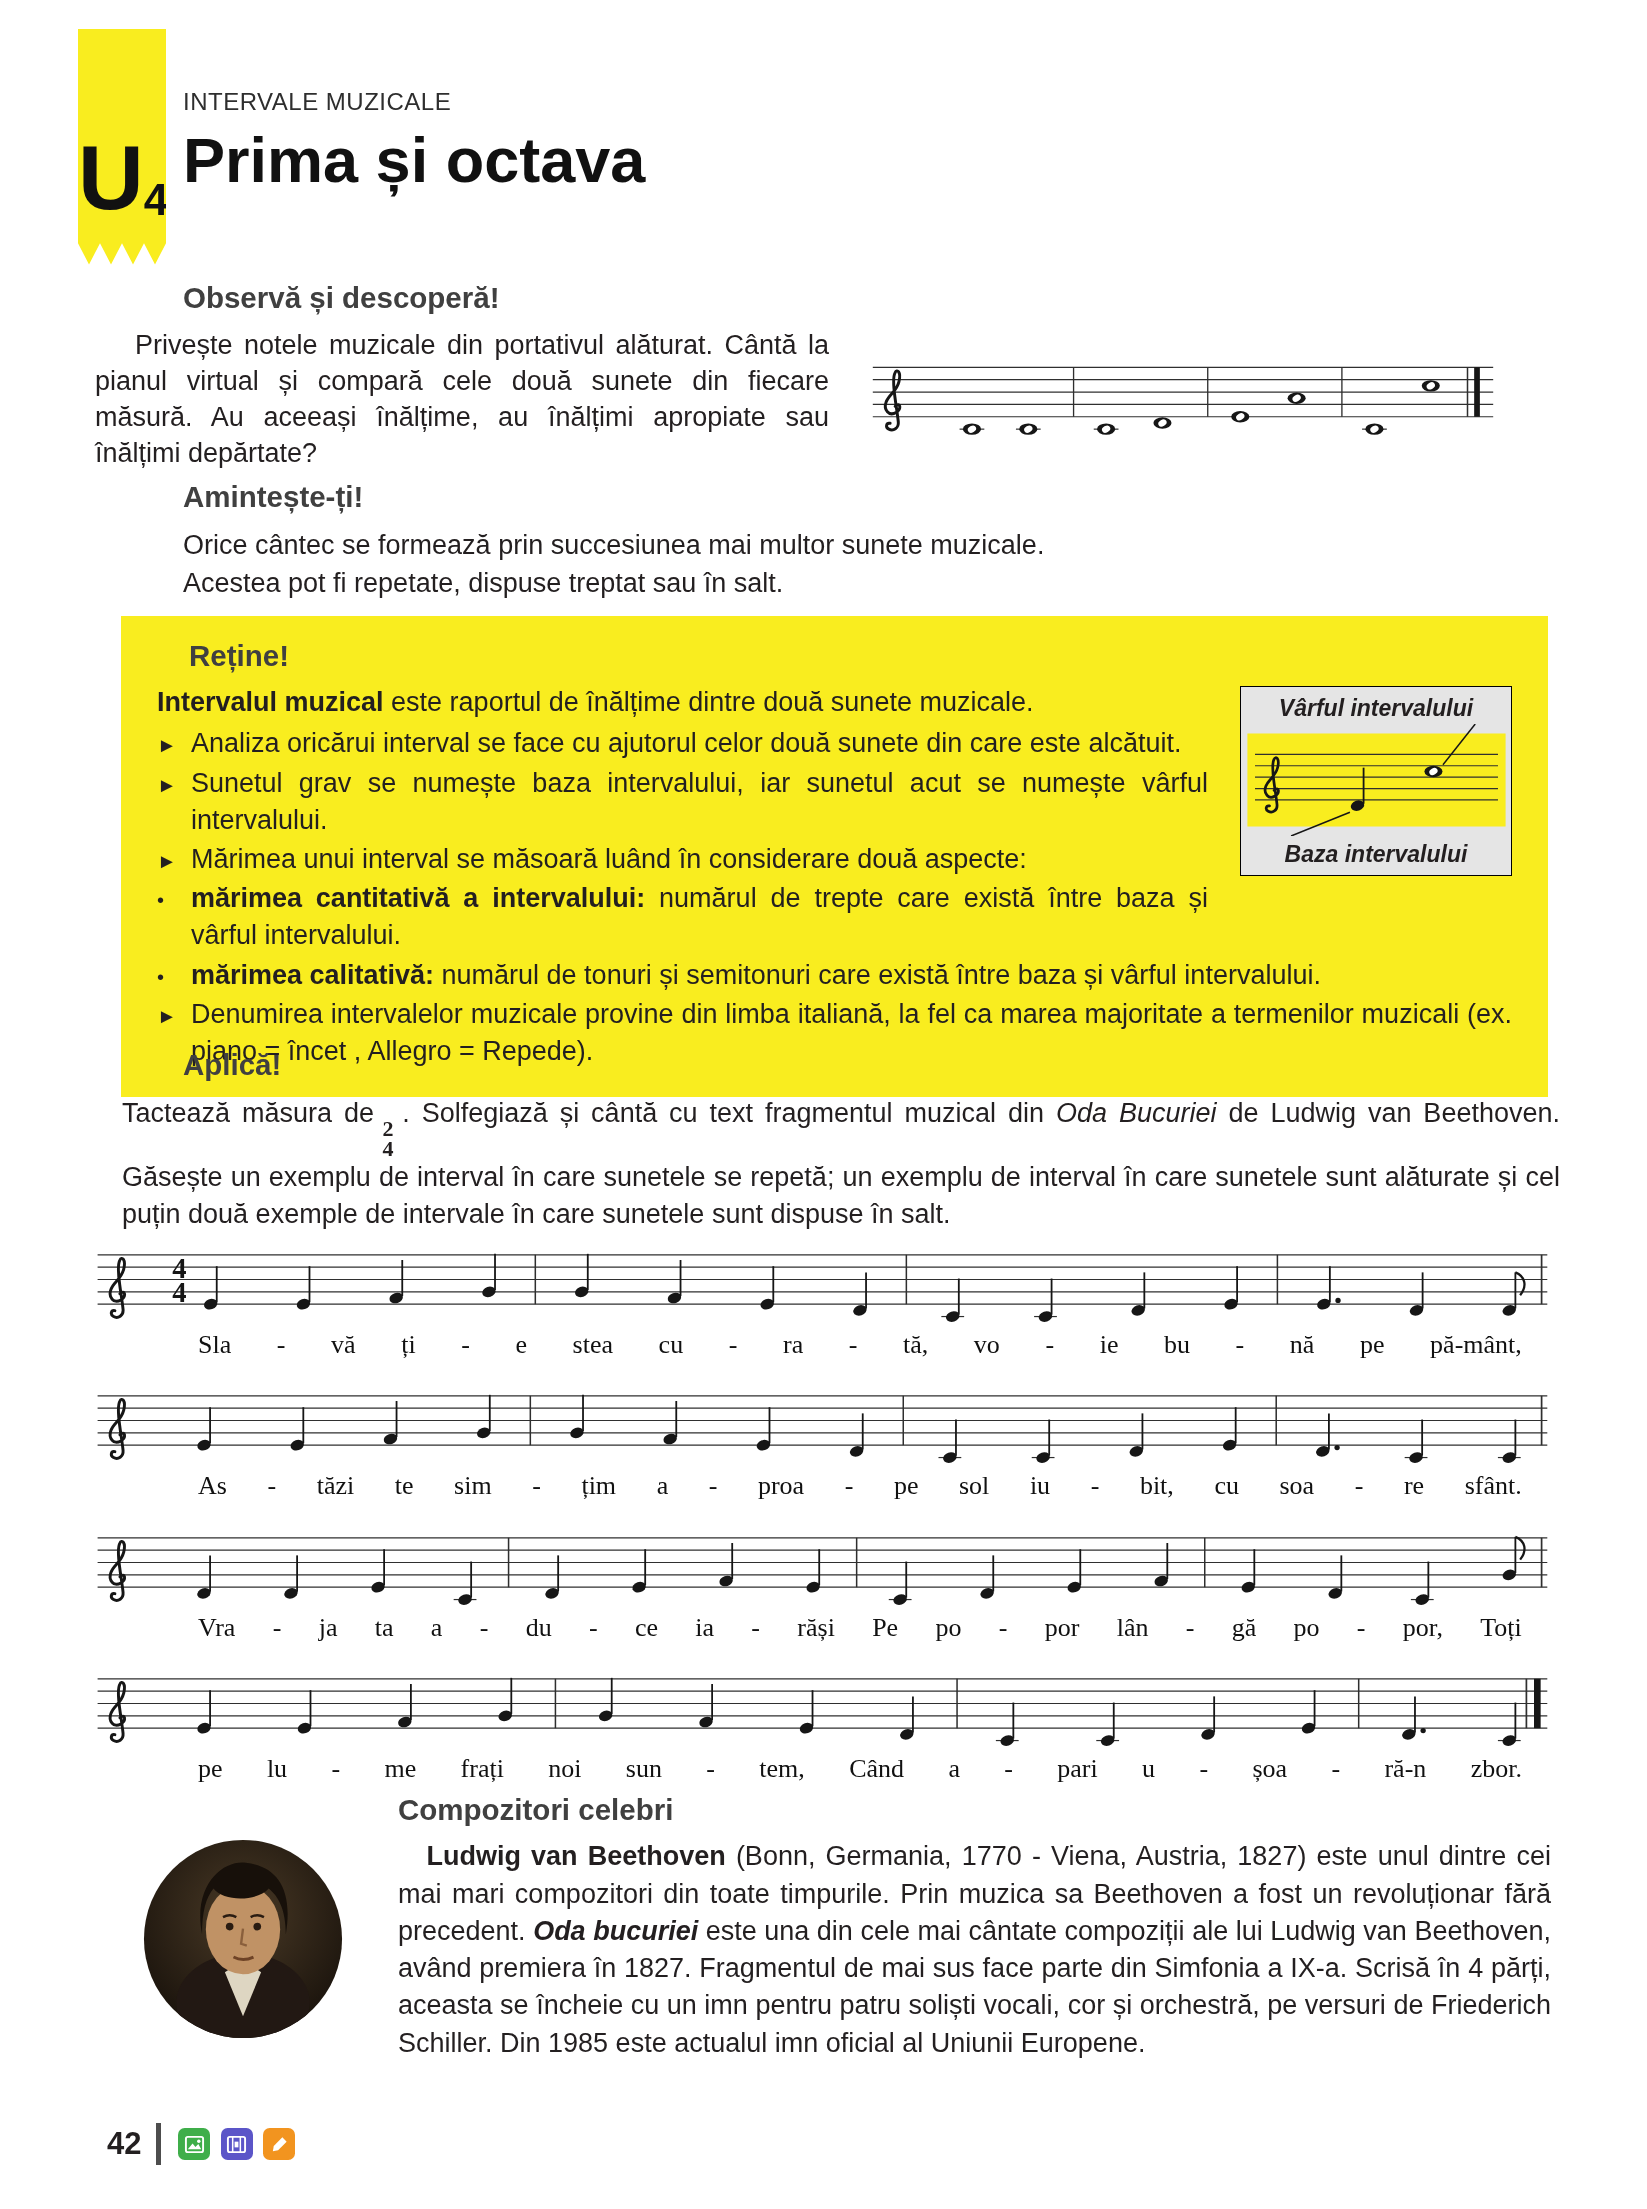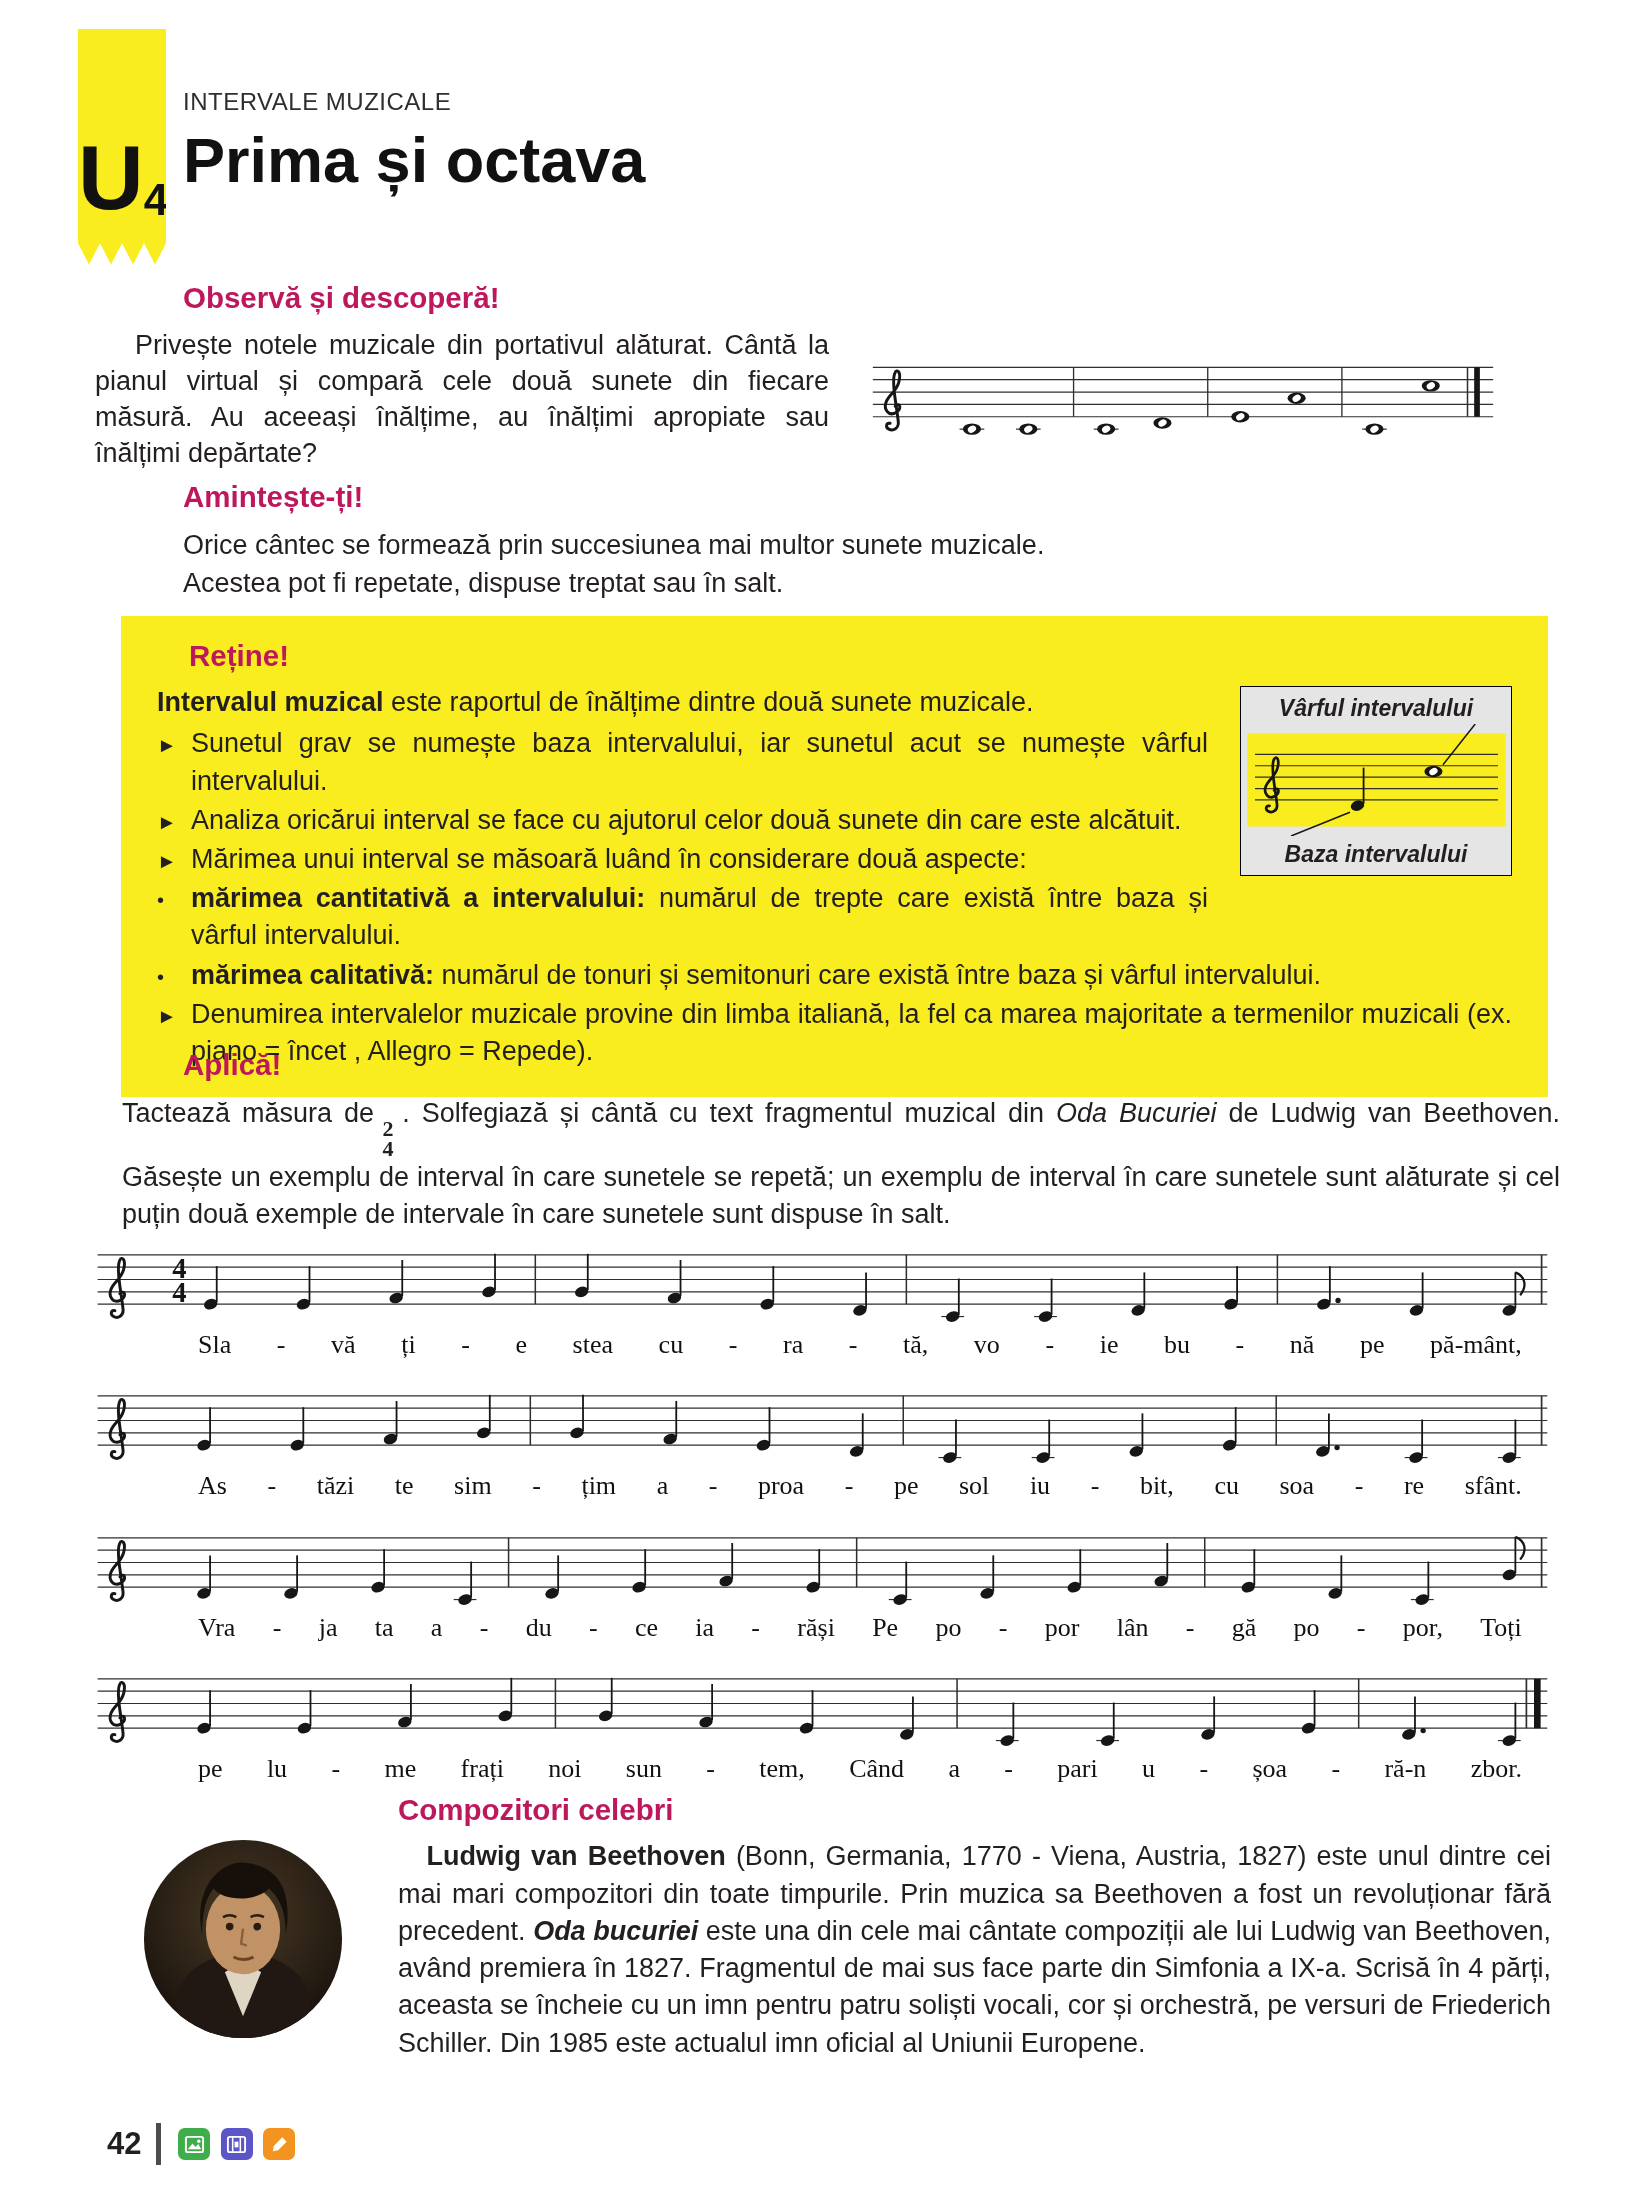--- a/index.html
+++ b/index.html
@@ -19,7 +19,7 @@
   .kicker { font-size:24px; letter-spacing:0.5px; color:#2e2e2e; }
   .page-title { font-size:63px; font-weight:bold; margin-top:7.6px; color:#111; }
 
-  h2.sec { font-size:29.5px; font-weight:bold; color:#be185d; margin-bottom:13.3px; }
+  h2.sec { font-size:29.5px; font-weight:bold; color:#404040; margin-bottom:13.3px; }
   .just { text-align:justify; }
   p.body { font-size:27px; line-height:1.33; }
 

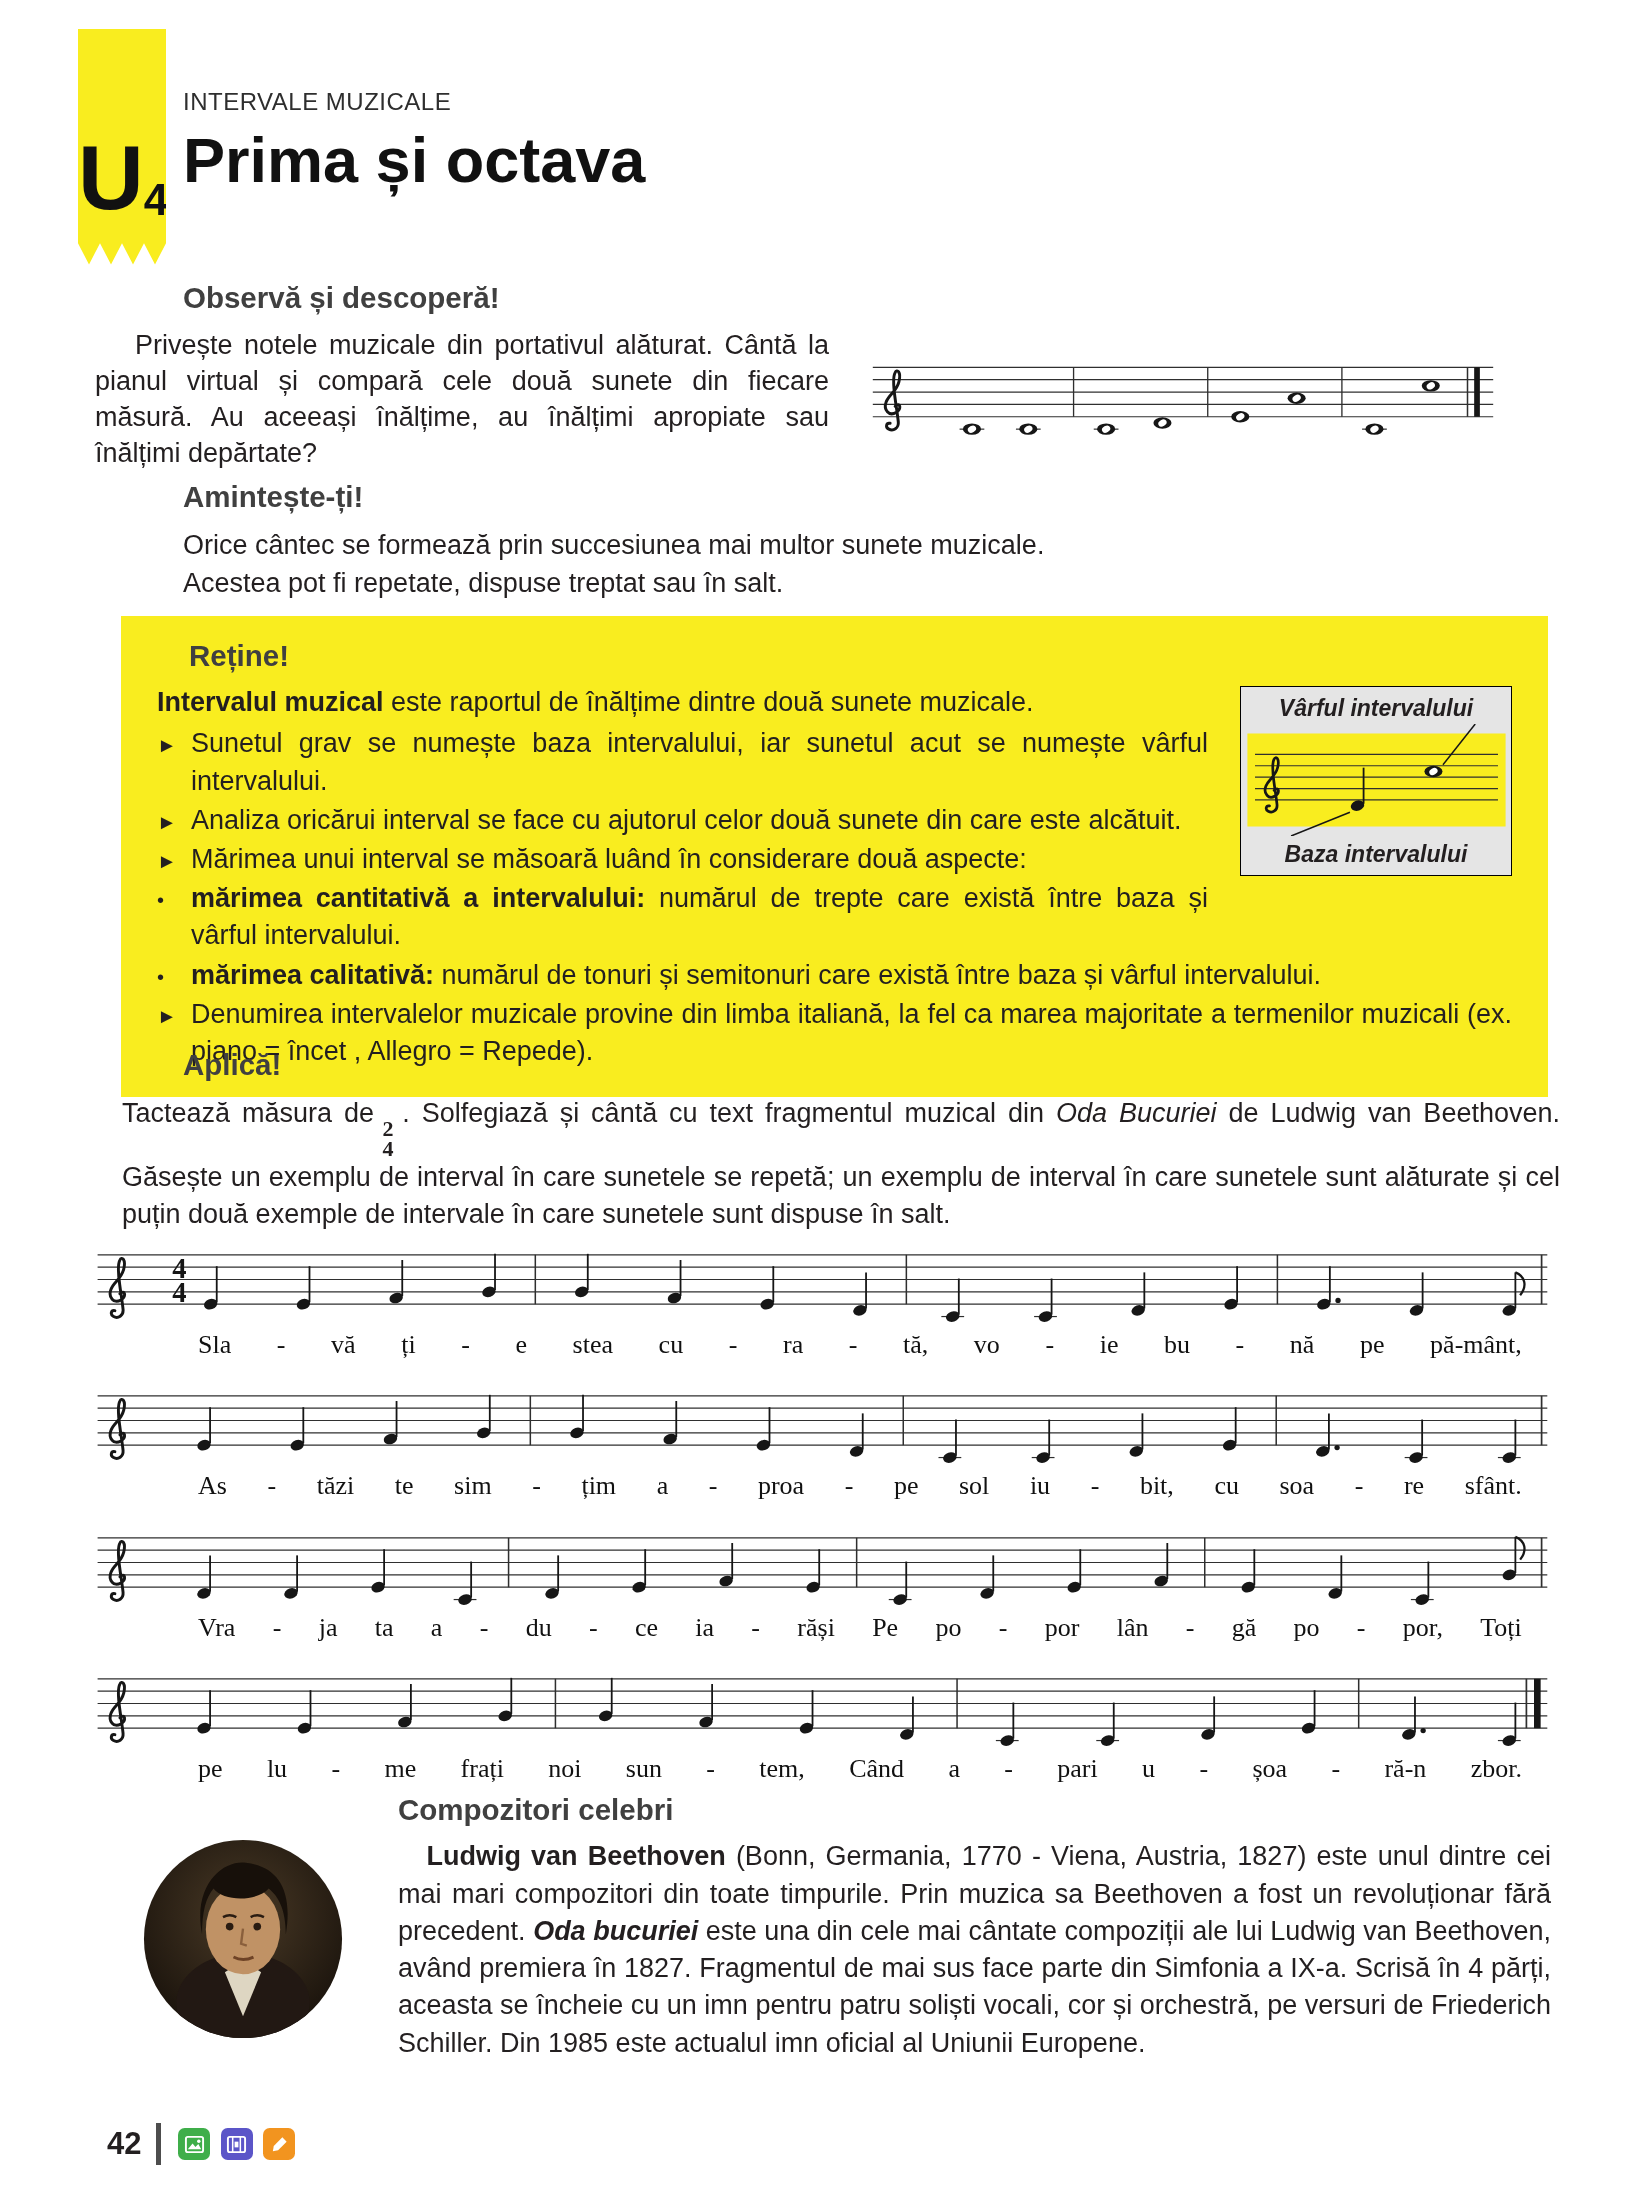--- a/index.html
+++ b/index.html
@@ -155,8 +155,8 @@
       <div class="ib-label">Baza intervalului</div>
     </div>
     <p class="retine-intro"><b>Intervalul muzical</b><span> este raportul de înălțime dintre două sunete muzicale.</span></p>
+    <p class="retine-item"><span class="marker">►</span><b></b><span>Analiza oricărui interval se face cu ajutorul celor două sunete din care este alcătuit.</span></p>
     <p class="retine-item"><span class="marker">►</span><b></b><span>Sunetul grav se numește baza intervalului, iar sunetul acut se numește vârful intervalului.</span></p>
-    <p class="retine-item"><span class="marker">►</span><b></b><span>Analiza oricărui interval se face cu ajutorul celor două sunete din care este alcătuit.</span></p>
     <p class="retine-item"><span class="marker">►</span><b></b><span>Mărimea unui interval se măsoară luând în considerare două aspecte:</span></p>
     <p class="retine-item"><span class="marker">•</span><b>mărimea cantitativă a intervalului:</b><span> numărul de trepte care există între baza și vârful intervalului.</span></p>
     <p class="retine-item"><span class="marker">•</span><b>mărimea calitativă:</b><span> numărul de tonuri și semitonuri care există între baza și vârful intervalului.</span></p>

